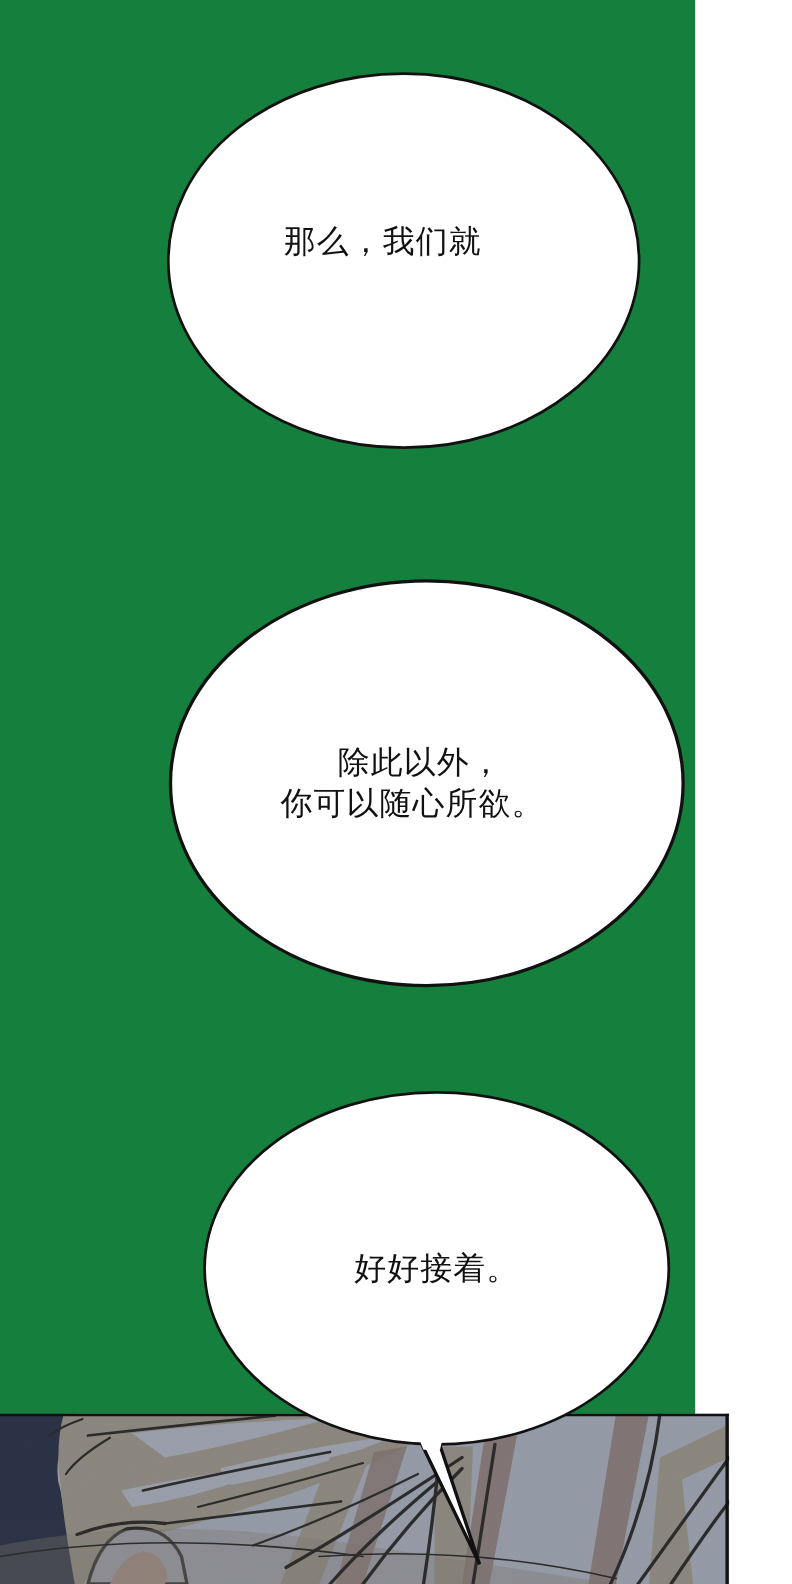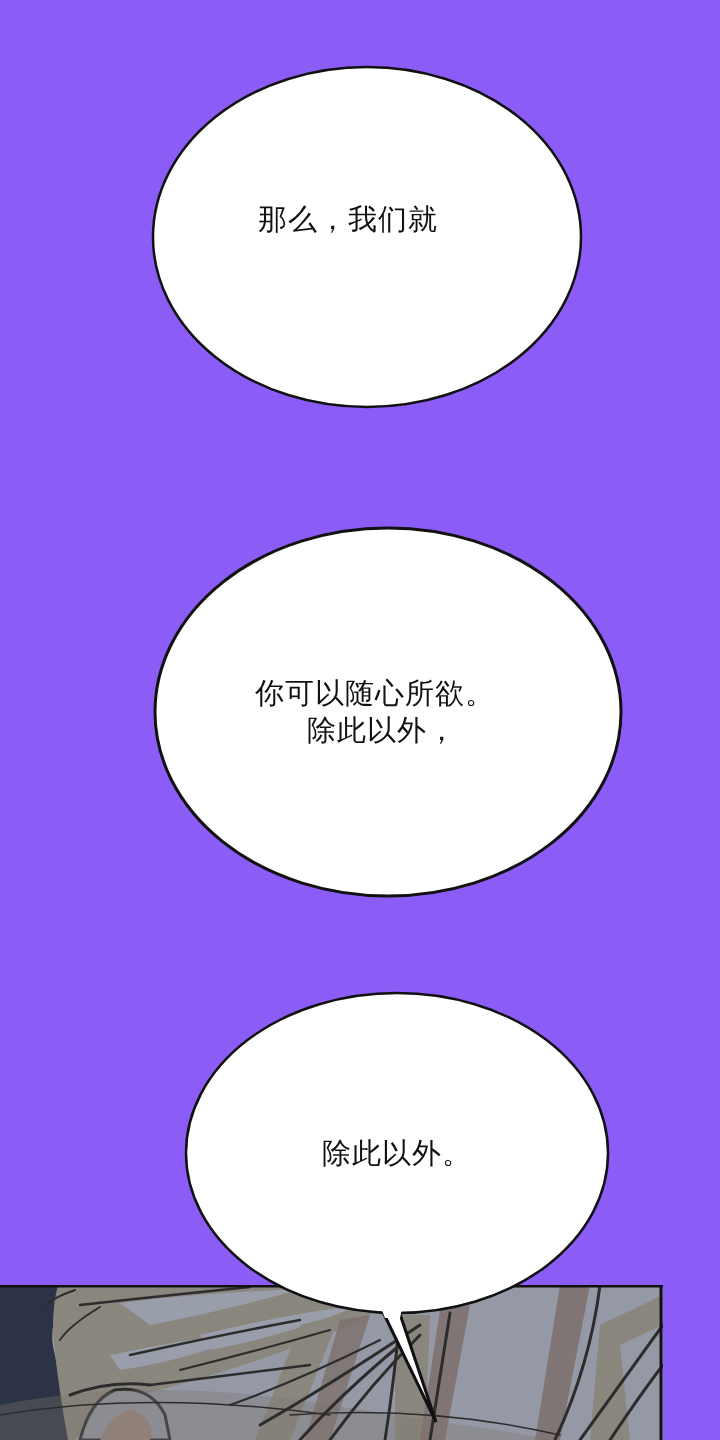--- a/index.html
+++ b/index.html
@@ -17,9 +17,9 @@
     .page {
       position: absolute;
       left: 0; top: 0;
-      width: 720px;
+      width: 632px;
       height: 1440px;
-      background: #8b5cf6;
+      background: #15803d;
       text-decoration: underline;
     }
     .art-panel {

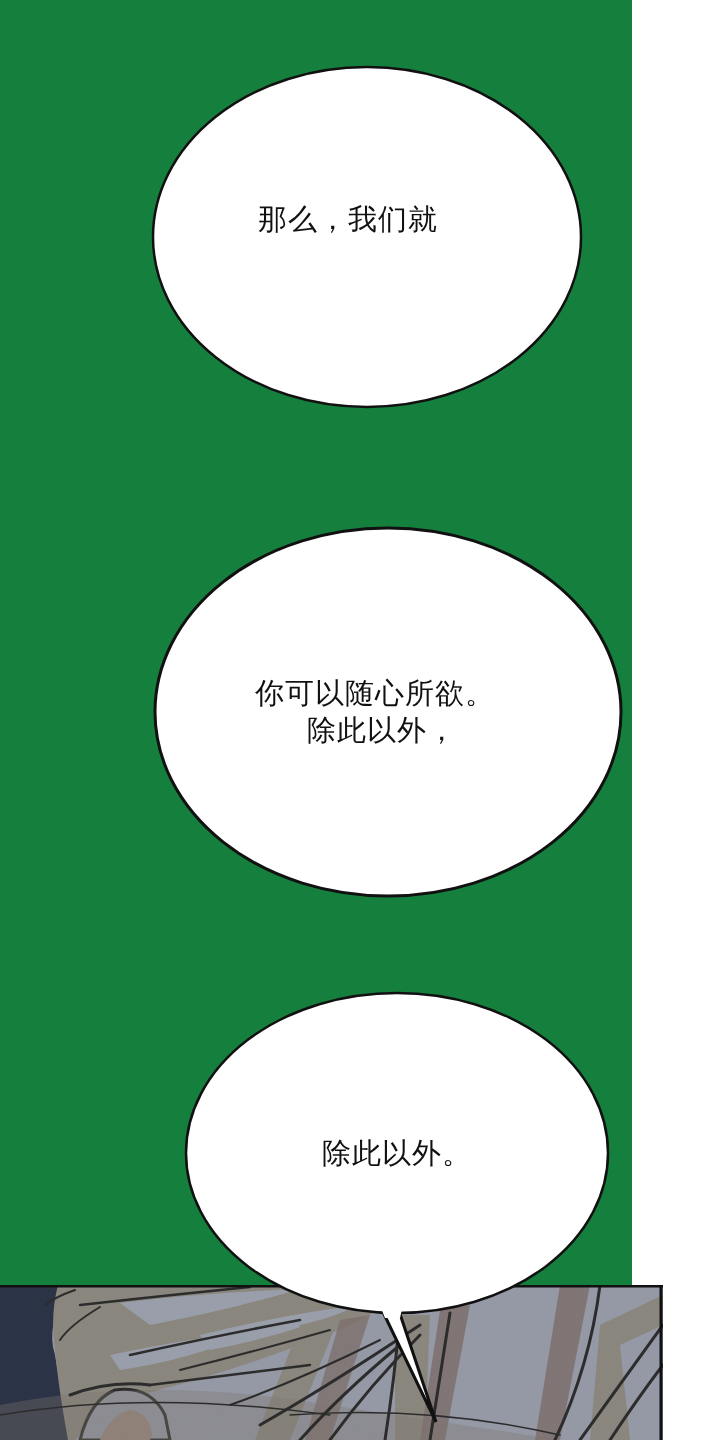--- a/index.html
+++ b/index.html
@@ -135,8 +135,8 @@
   </div>
 
   <div class="bubble-text" style="left:255px; top:675px;">
+    <span class="line" style="padding-left:52px;">除此以外，</span>
     <span class="line">你可以随心所欲。</span>
-    <span class="line" style="padding-left:52px;">除此以外，</span>
   </div>
 
   <div class="bubble-text" style="left:322px; top:1135px;">

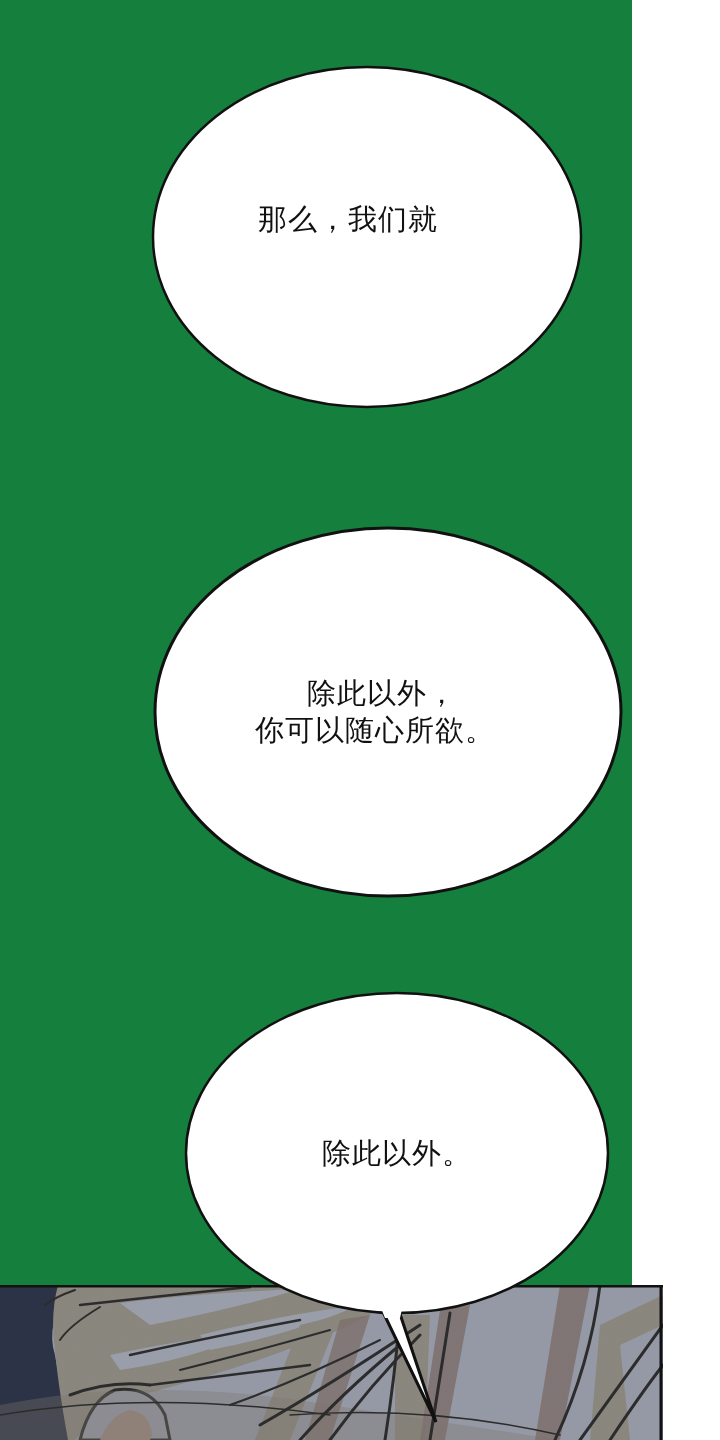--- a/index.html
+++ b/index.html
@@ -140,7 +140,7 @@
   </div>
 
   <div class="bubble-text" style="left:322px; top:1135px;">
-    <span class="line">除此以外。</span>
+    <span class="line">好好接着。</span>
   </div>
 
 </div>

